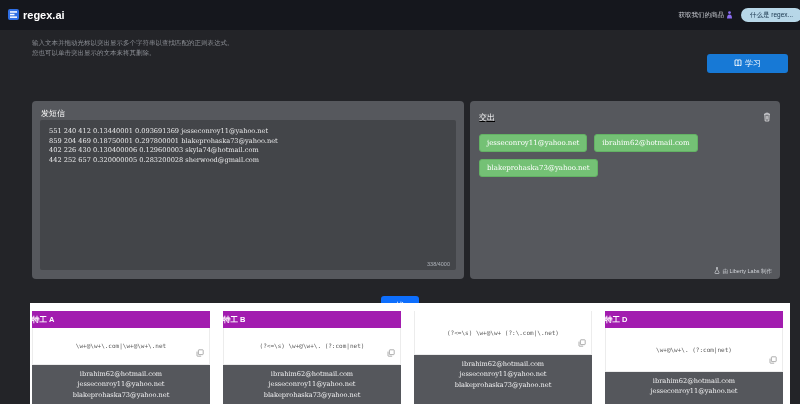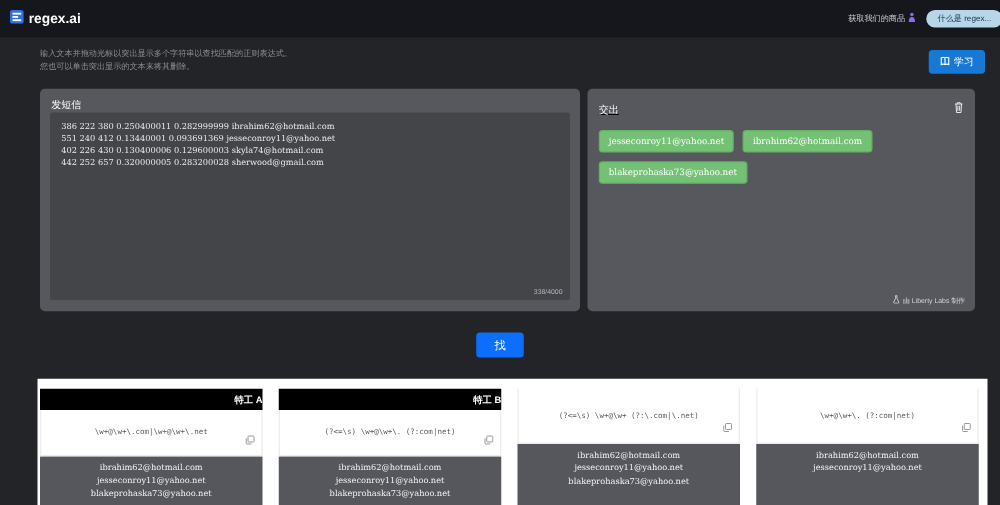--- a/index.html
+++ b/index.html
@@ -21,8 +21,8 @@
         padding:8px 12px 0 32px;}
   .hero h1{margin:2px 0 5px;font-size:13.5px;color:#fff;font-weight:700;letter-spacing:.2px;}
   .hero p{margin:1px 0;font-size:6.5px;color:#8b8e94;}
-  .learn-btn{margin-top:2px;background:#1779d6;color:#fff;border:none;border-radius:3px;
-             font-size:8px;padding:4px 9px;display:flex;align-items:center;gap:3px;cursor:pointer;}
+  .learn-btn{margin-top:16px;background:#1779d6;color:#fff;border:none;border-radius:3px;
+             font-size:8px;padding:4px 27px;display:flex;align-items:center;gap:3px;cursor:pointer;}
 
   
   .panels{display:flex;gap:6px;padding:0 20px 0 32px;margin-top:12px;}

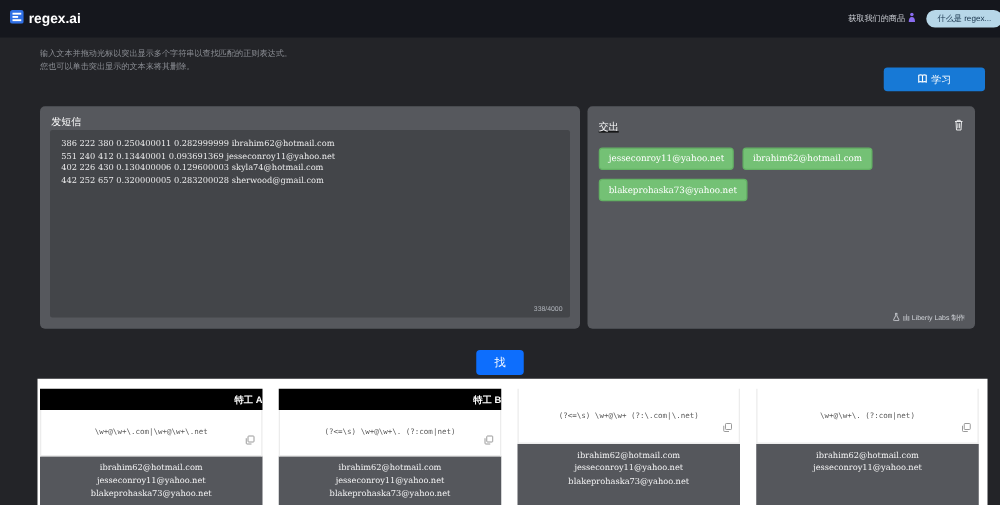--- a/index.html
+++ b/index.html
@@ -25,7 +25,7 @@
              font-size:8px;padding:4px 27px;display:flex;align-items:center;gap:3px;cursor:pointer;}
 
   
-  .panels{display:flex;gap:6px;padding:0 20px 0 32px;margin-top:12px;}
+  .panels{display:flex;gap:6px;padding:0 20px 0 32px;margin-top:28px;}
   .panel{background:#56585d;border-radius:4px;height:178px;position:relative;box-sizing:border-box;}
   .input-panel{width:432px;}
   .output-panel{flex:1;}

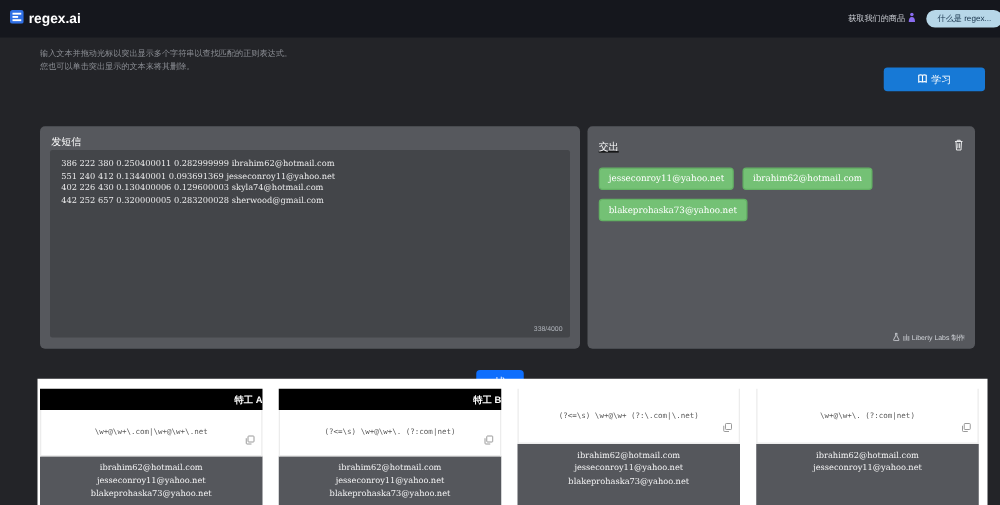--- a/index.html
+++ b/index.html
@@ -116,7 +116,6 @@
     <section class="panel input-panel">
       <div class="panel-title">发短信</div>
       <div class="textarea">
-        <div class="line">386 222 380 0.250400011 0.282999999 ibrahim62@hotmail.com</div>
         <div class="line">551 240 412 0.13440001 0.093691369 jesseconroy11@yahoo.net</div>
         <div class="line">402 226 430 0.130400006 0.129600003 skyla74@hotmail.com</div>
         <div class="line">442 252 657 0.320000005 0.283200028 sherwood@gmail.com</div>

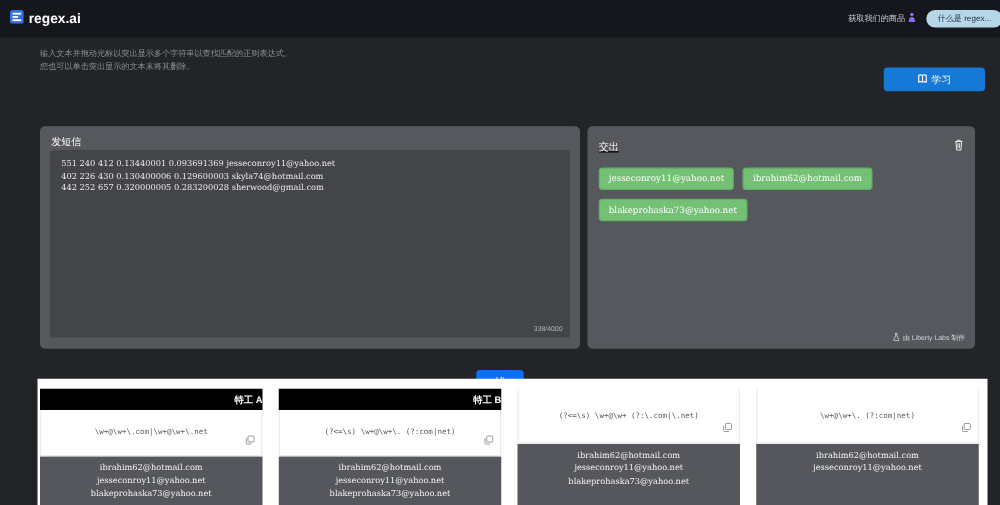--- a/index.html
+++ b/index.html
@@ -117,6 +117,7 @@
       <div class="panel-title">发短信</div>
       <div class="textarea">
         <div class="line">551 240 412 0.13440001 0.093691369 jesseconroy11@yahoo.net</div>
+        <div class="line">859 204 469 0.18750001 0.297800001 blakeprohaska73@yahoo.net</div>
         <div class="line">402 226 430 0.130400006 0.129600003 skyla74@hotmail.com</div>
         <div class="line">442 252 657 0.320000005 0.283200028 sherwood@gmail.com</div>
         <div class="char-count">338/4000</div>

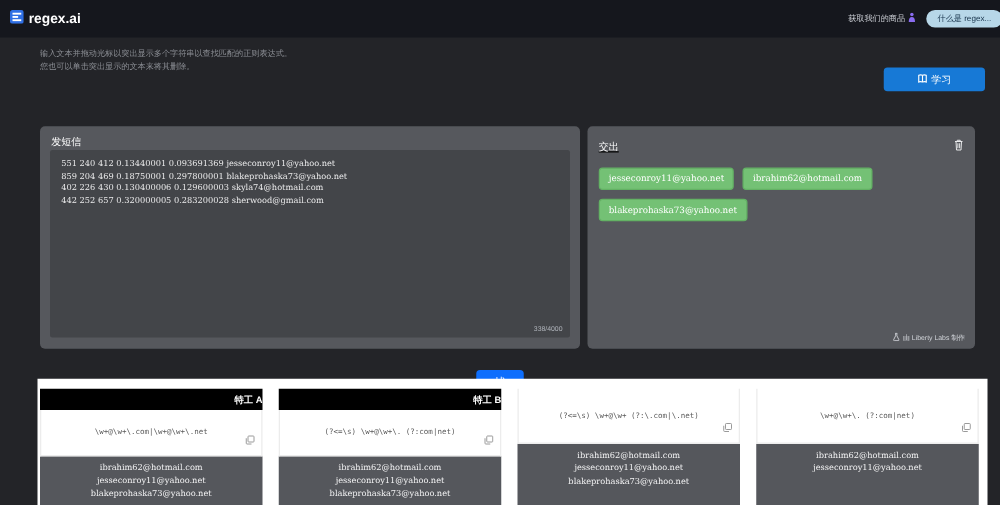--- a/index.html
+++ b/index.html
@@ -54,7 +54,7 @@
   .agents-strip{position:absolute;left:30px;top:303px;width:760px;height:101px;
                 background:#ffffff;display:flex;gap:13px;padding:8px 2px 0 2px;box-sizing:border-box;}
   .agent-card{width:178px;display:flex;flex-direction:column;}
-  .agent-head{background:#000000;color:#fff;font-size:7.5px;font-weight:bold;text-align:right;
+  .agent-head{background:#a21caf;color:#fff;font-size:7.5px;font-weight:bold;text-align:left;
               padding:3.5px 0;}
   .agent-body{background:#fff;height:44px;position:relative;display:flex;align-items:center;
               justify-content:center;border:1px solid #ececec;border-top:none;box-sizing:border-box;}

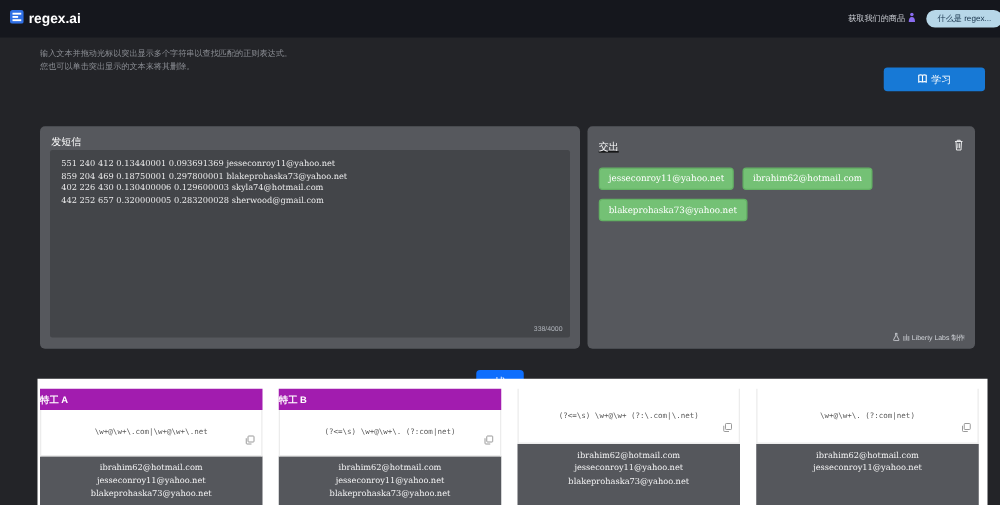--- a/index.html
+++ b/index.html
@@ -219,6 +219,7 @@
     </div>
 
     <div class="agent-card">
+      <div class="agent-head">特工 D</div>
       <div class="agent-body">
         <div class="agent-regex">\w+@\w+\. (?:com|net)</div>
         <span class="copy-btn">

